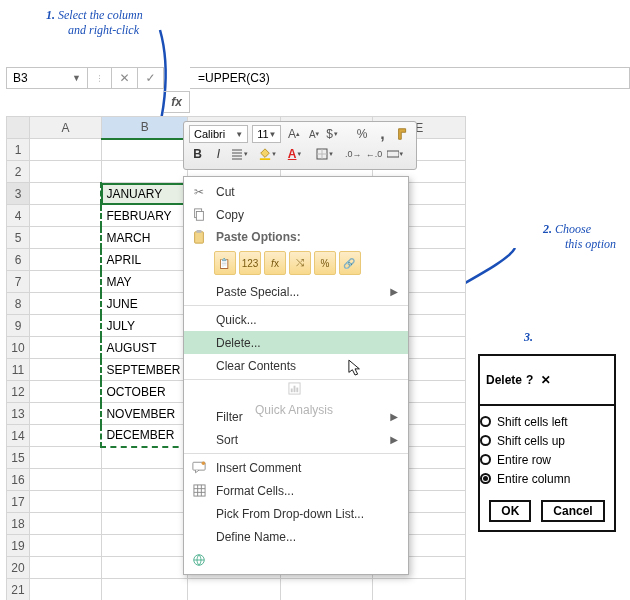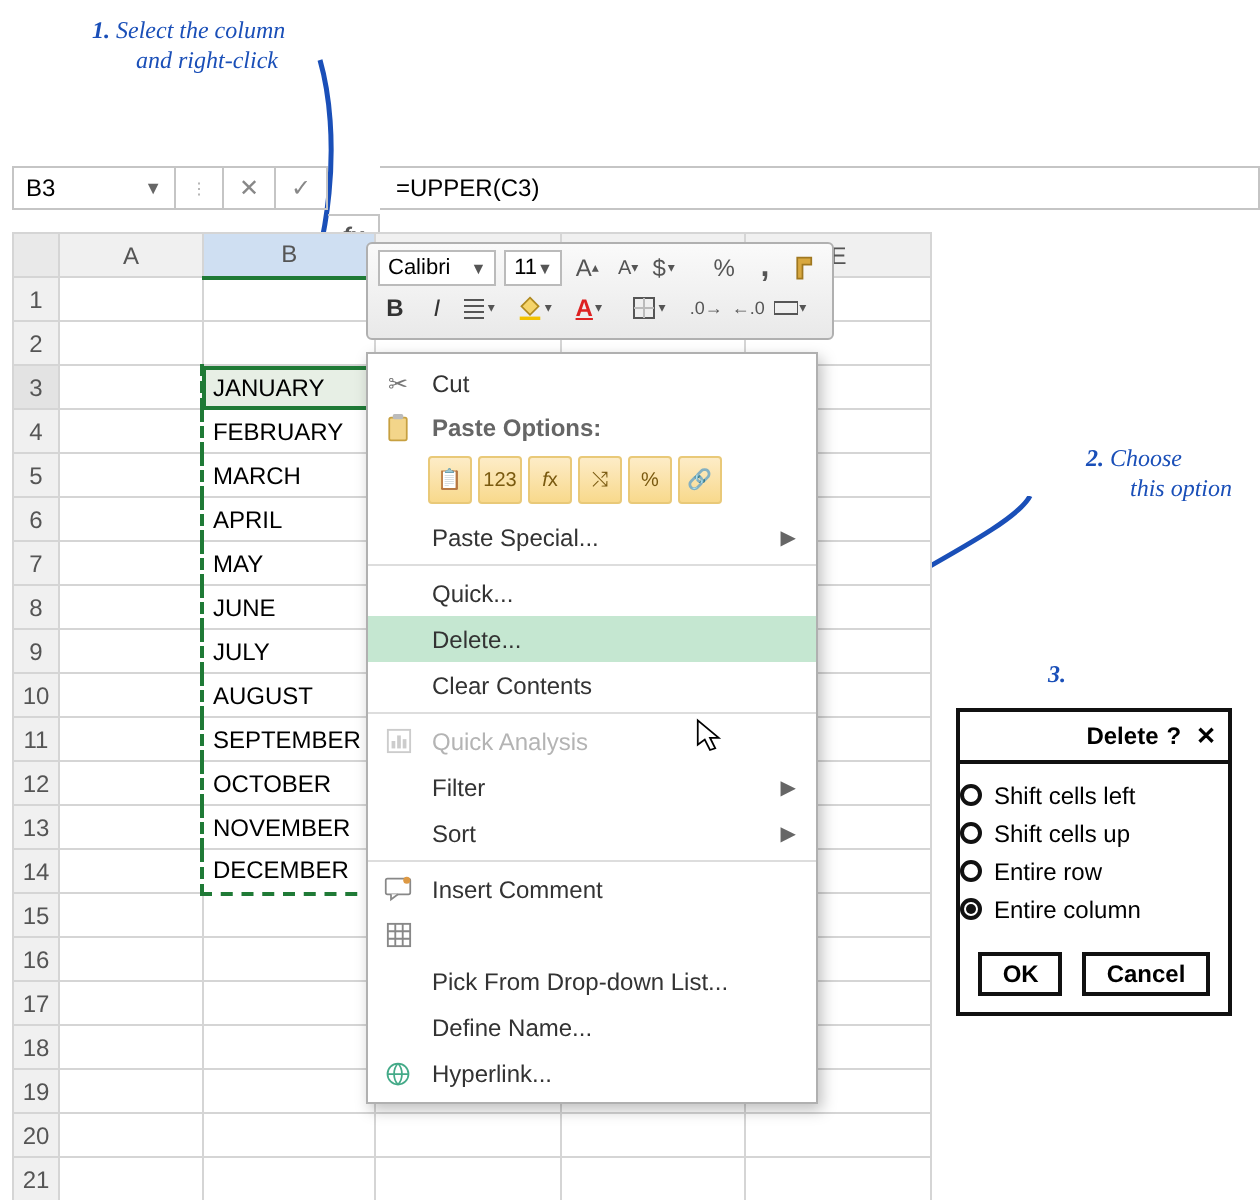--- a/index.html
+++ b/index.html
@@ -20,7 +20,7 @@
 
   
   .namebox-row {
-    position: absolute; top: 82px; left: 6px; right: 0;
+    position: absolute; top: 66px; left: 6px; right: 0;
     display: flex; align-items: center; gap: 0;
     height: 24px;
   }

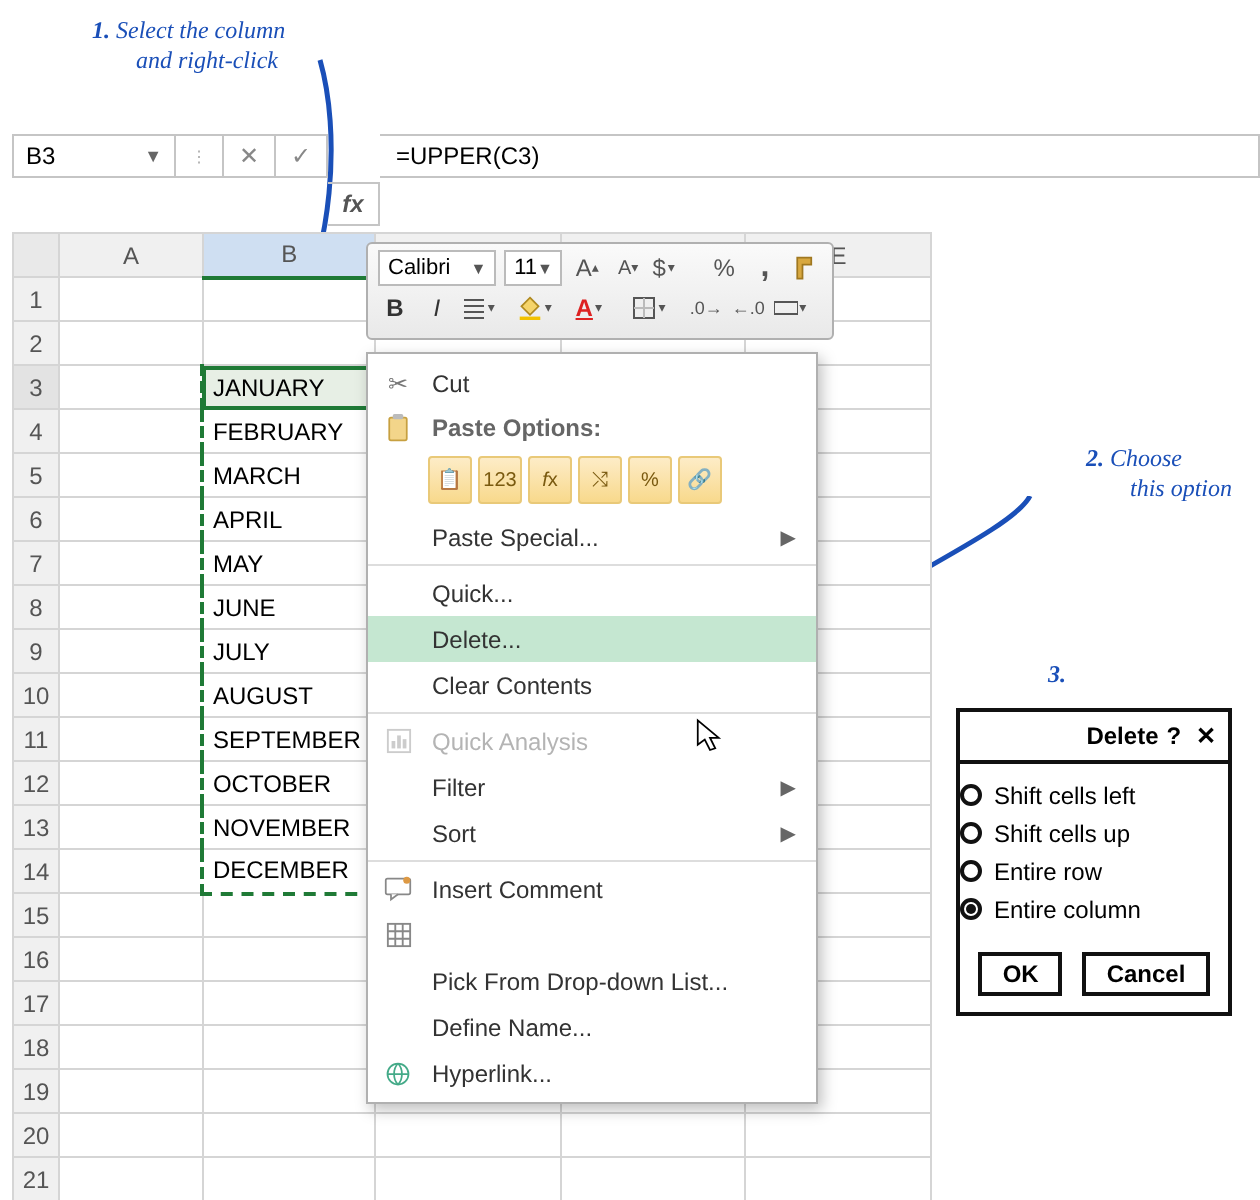--- a/index.html
+++ b/index.html
@@ -456,6 +456,15 @@
   <div class="cm-item">
     <span class="cm-icon">✂</span>
     <span class="cm-label">Cut</span>
+  </div>
+  <div class="cm-item">
+    <span class="cm-icon">
+      <svg width="14" height="14" viewBox="0 0 16 16">
+          <rect x="3" y="1" width="8" height="10" fill="#fff" stroke="#888"></rect>
+          <rect x="5" y="4" width="8" height="10" fill="#fff" stroke="#888"></rect>
+        </svg>
+    </span>
+    <span class="cm-label">Copy</span>
   </div>
   <div class="cm-item head">
     <span class="cm-icon">

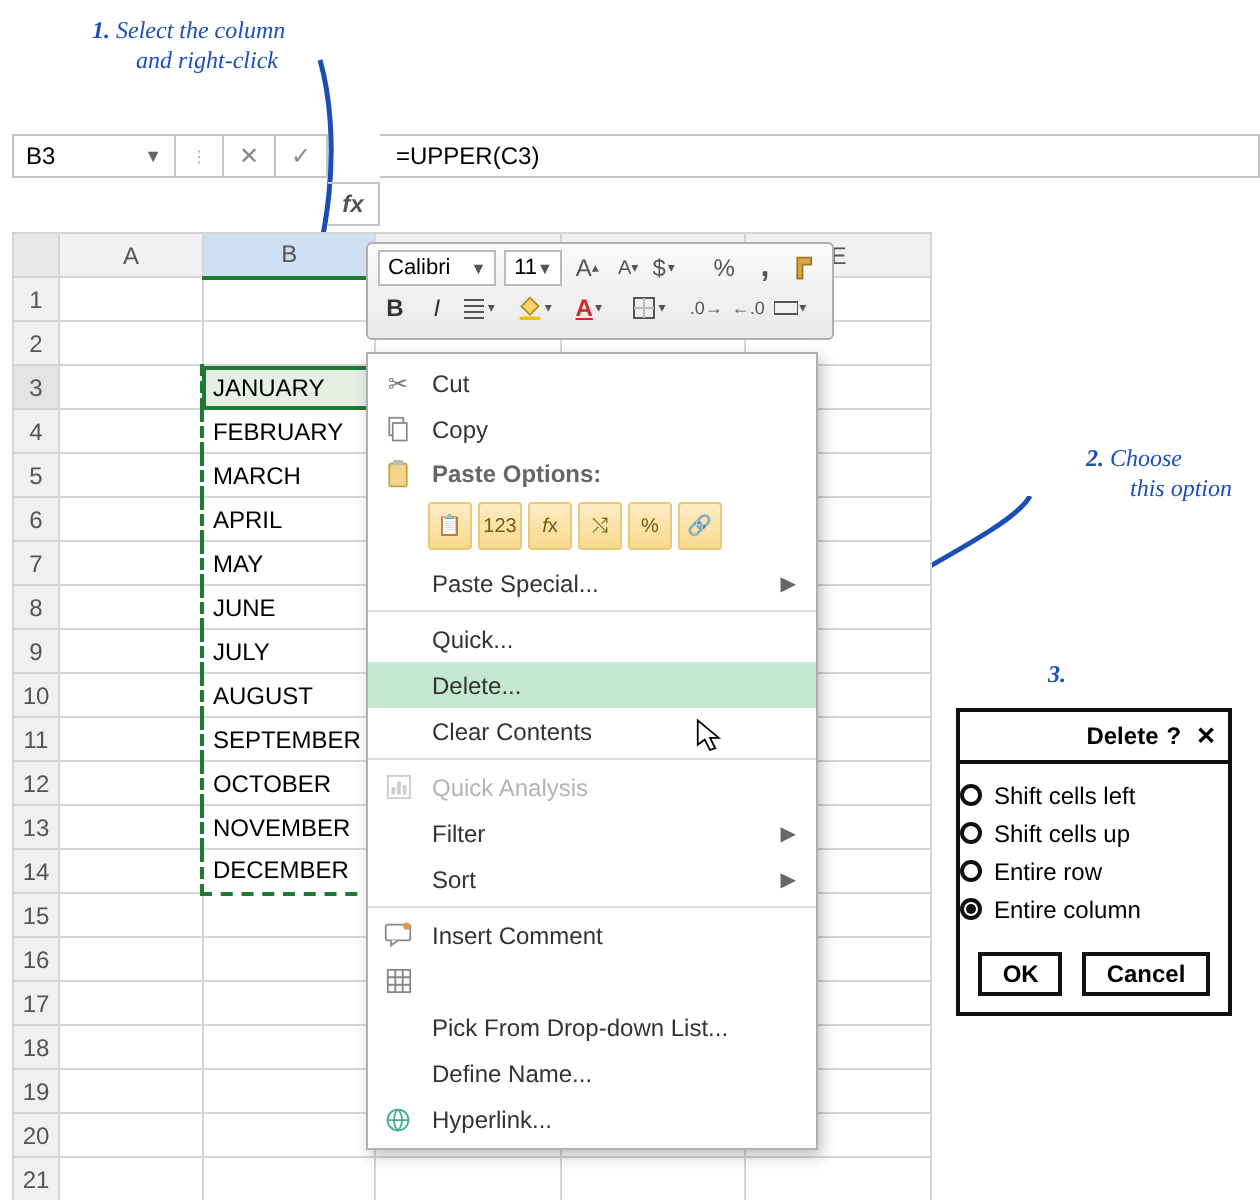--- a/index.html
+++ b/index.html
@@ -148,8 +148,8 @@
     font-family: Arial, sans-serif;
   }
   .dlg .title {
-    display: flex; justify-content: flex-end; align-items: center;
-    padding: 5px 6px; border-bottom: 2px solid #111; font-weight: bold;
+    display: flex; justify-content: flex-start; align-items: center;
+    padding: 17px 6px; border-bottom: 2px solid #111; font-weight: bold;
   }
   .dlg .title .btns span { margin-left: 4px; font-weight: bold; cursor:pointer;}
   .dlg .body { padding: 6px 0; }

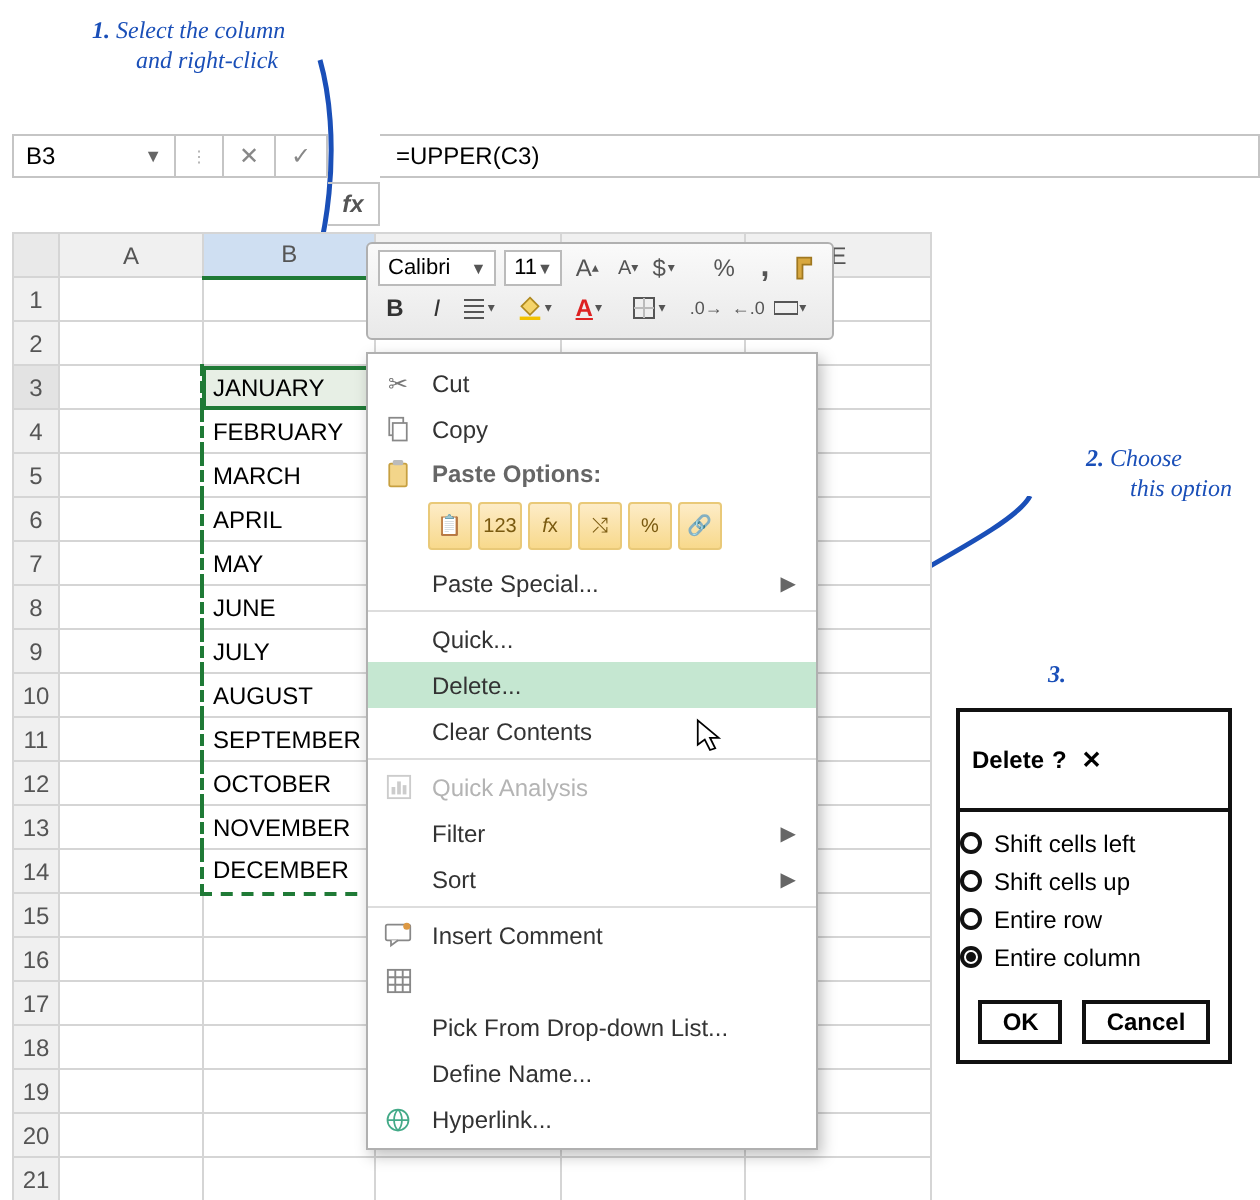--- a/index.html
+++ b/index.html
@@ -116,7 +116,7 @@
     padding: 0 10px 0 6px; gap: 8px; font-size: 12px; color: #333;
   }
   .cm-item.head { color: #666; font-weight: bold; height: 22px;}
-  .cm-item.disabled { color: #b4b4b4; }
+  .cm-item.disabled { color: #b4b4b4; flex-direction: column; }
   .cm-item.highlight { background: #c5e7d1; }
   .cm-icon {
     width: 18px; height: 18px; display: flex; align-items: center; justify-content: center;

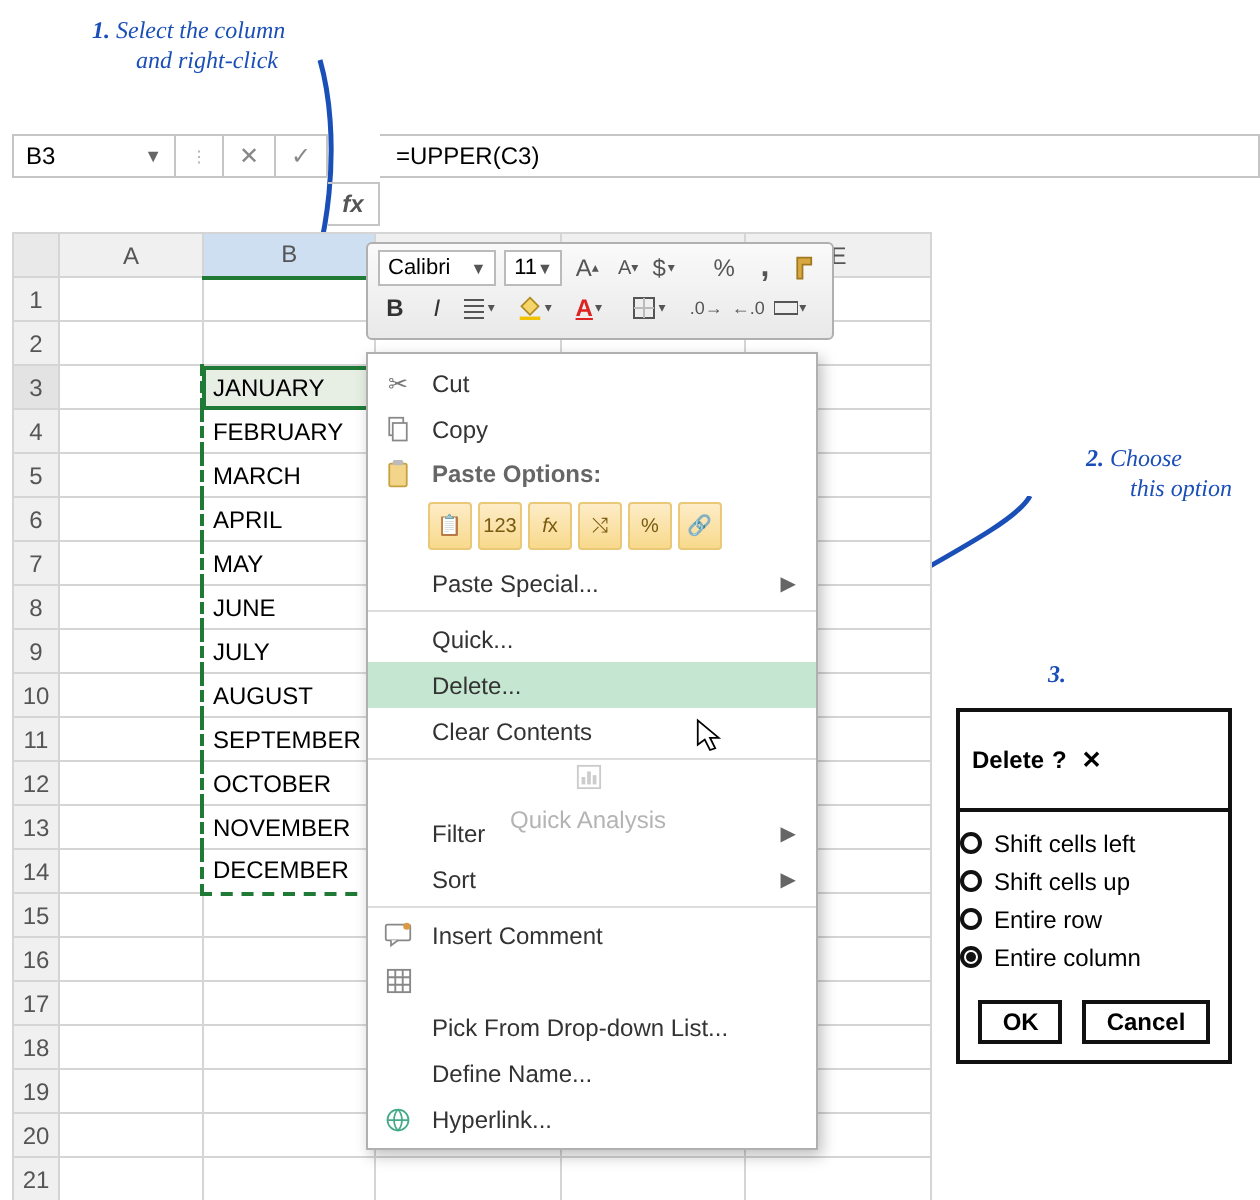--- a/index.html
+++ b/index.html
@@ -541,6 +541,7 @@
           <path d="M1 5h12M1 9h12M5 1v12M9 1v12" stroke="#888"></path>
         </svg>
     </span>
+    <span class="cm-label">Format Cells...</span>
   </div>
   <div class="cm-item">
     <span class="cm-icon"></span>

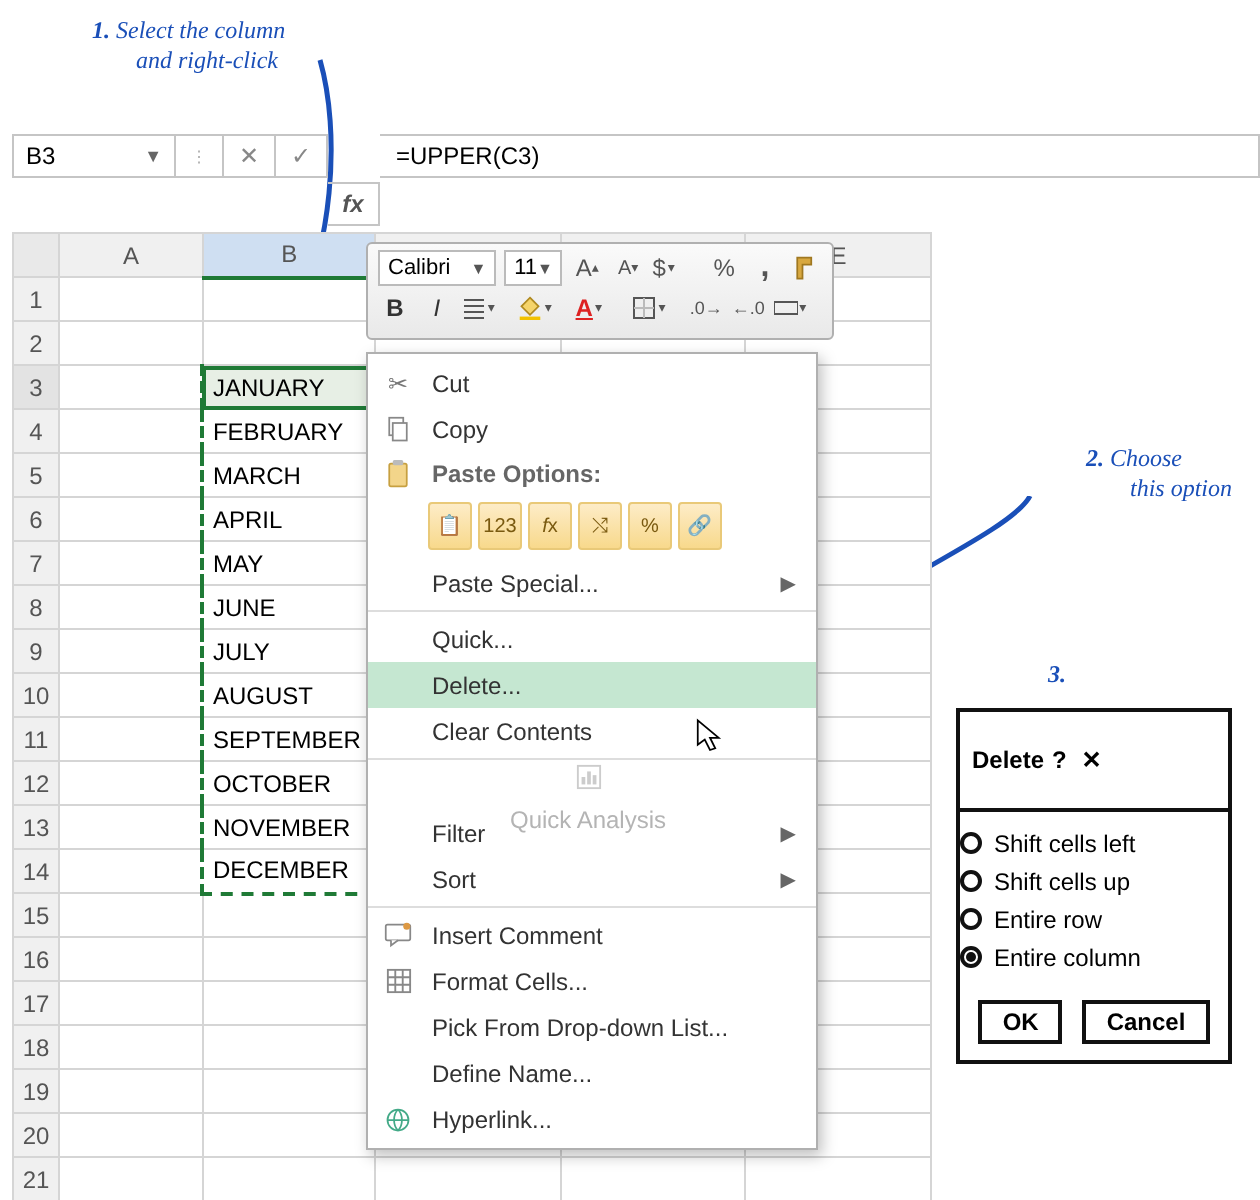--- a/index.html
+++ b/index.html
@@ -558,7 +558,6 @@
           <path d="M2 8h12M8 2c3 3 3 9 0 12M8 2c-3 3-3 9 0 12" stroke="#4a8" fill="none"></path>
         </svg>
     </span>
-    <span class="cm-label">Hyperlink...</span>
   </div>
 </div>
 

